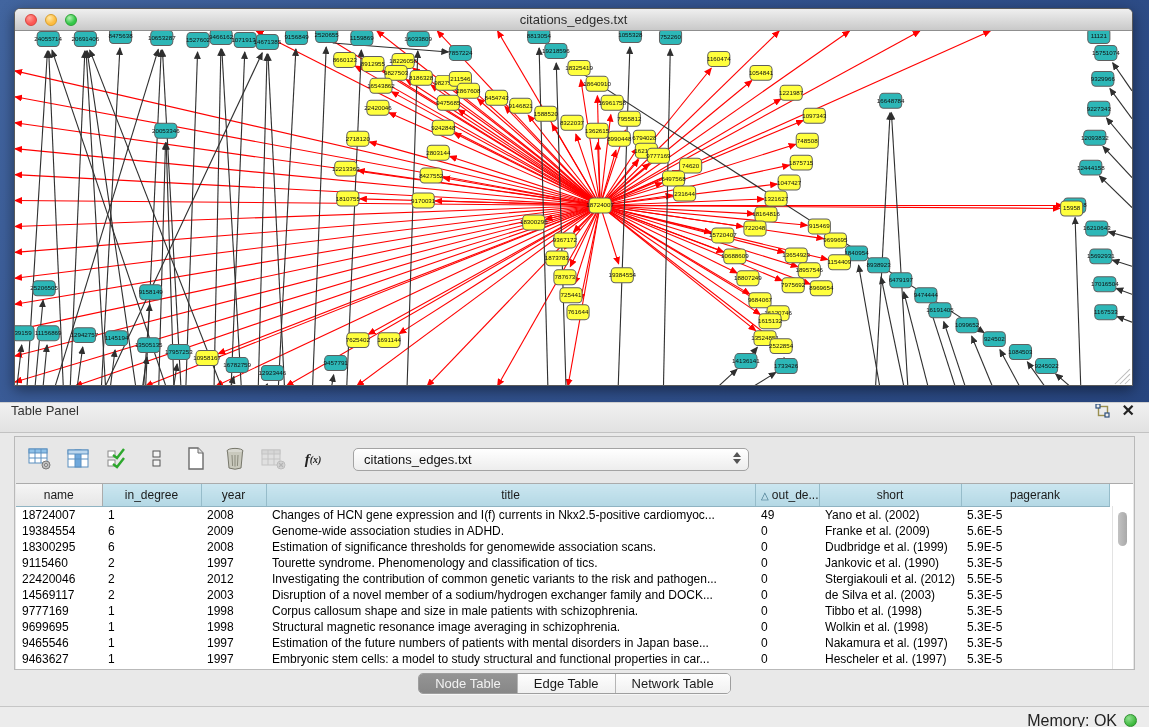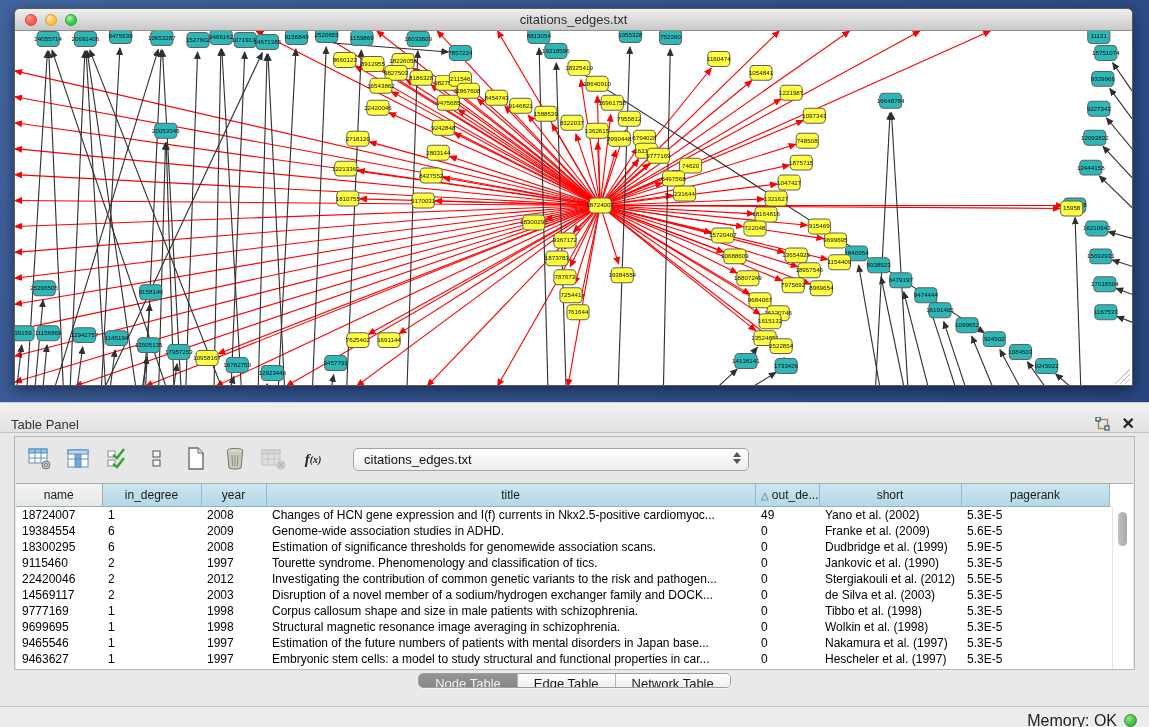--- a/index.html
+++ b/index.html
@@ -23,7 +23,7 @@
   
   .panel-header { position:absolute; left:0; top:402px; width:1149px; height:31px;
                   background:linear-gradient(#F0F0F0,#E2E2E2); border-top:1px solid #cfcfcf; border-bottom:1px solid #c2c2c2;
-                  display:flex; align-items:flex-end; }
+                  display:flex; align-items:flex-start; }
   .panel-header .ptitle { font-size:13px; color:#333; padding-left:11px; flex:1; }
   .panel-header .hbtns { display:flex; align-items:center; gap:12px; padding-right:14px; }
   .float-btn svg { display:block; }

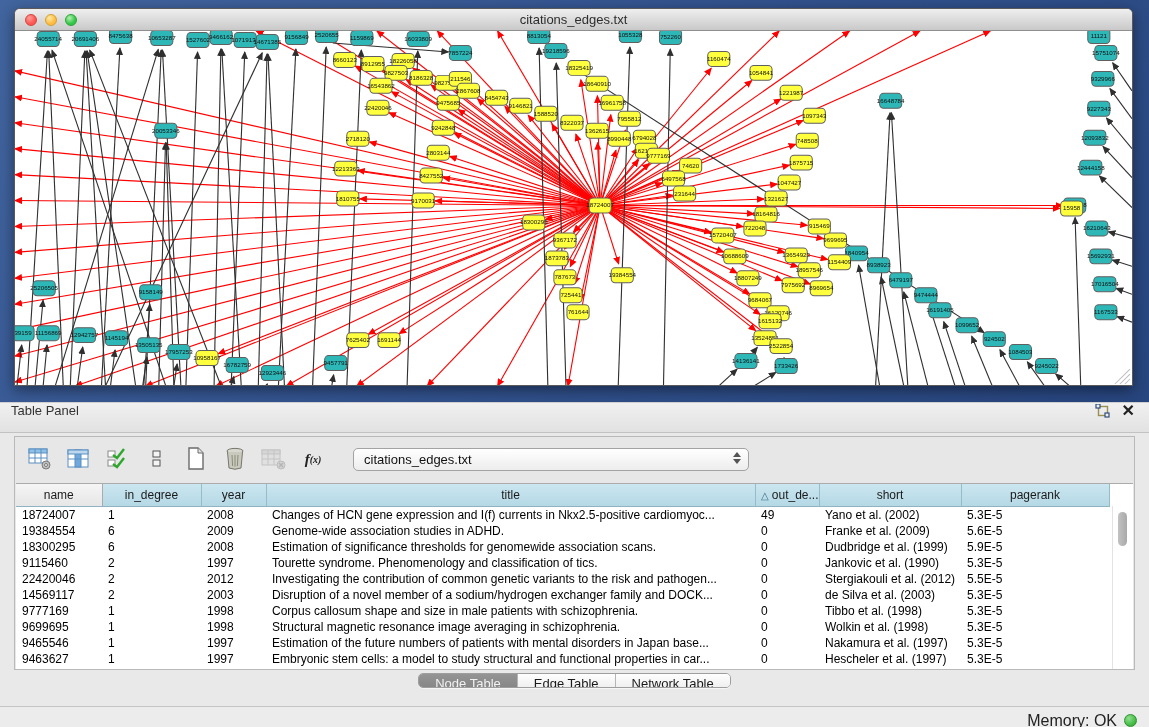--- a/index.html
+++ b/index.html
@@ -57,7 +57,7 @@
   .vscroll .thumb { position:absolute; left:1px; top:4px; width:9px; height:34px; background:linear-gradient(90deg,#c2c2c2,#a9a9a9); border-radius:5px; }
   .grid-right-line { position:absolute; right:20px; top:22px; bottom:0; width:1px; background:#e3e3e3; }
   .tabs { position:absolute; left:0; top:240px; width:1149px; display:flex; justify-content:center; }
-  .seg { display:flex; border:1px solid #9e9e9e; border-radius:5px; overflow:hidden; height:15px;
+  .seg { display:flex; border:1px solid #9e9e9e; border-radius:5px; overflow:hidden; height:21px;
          box-shadow:0 1px 0 rgba(255,255,255,.6); }
   .seg .tab { padding:0 16px; font-size:13px; line-height:20px; background:linear-gradient(#FEFEFE,#F0F0F0);
               color:#1a1a1a; border-right:1px solid #b5b5b5; cursor:default; }

